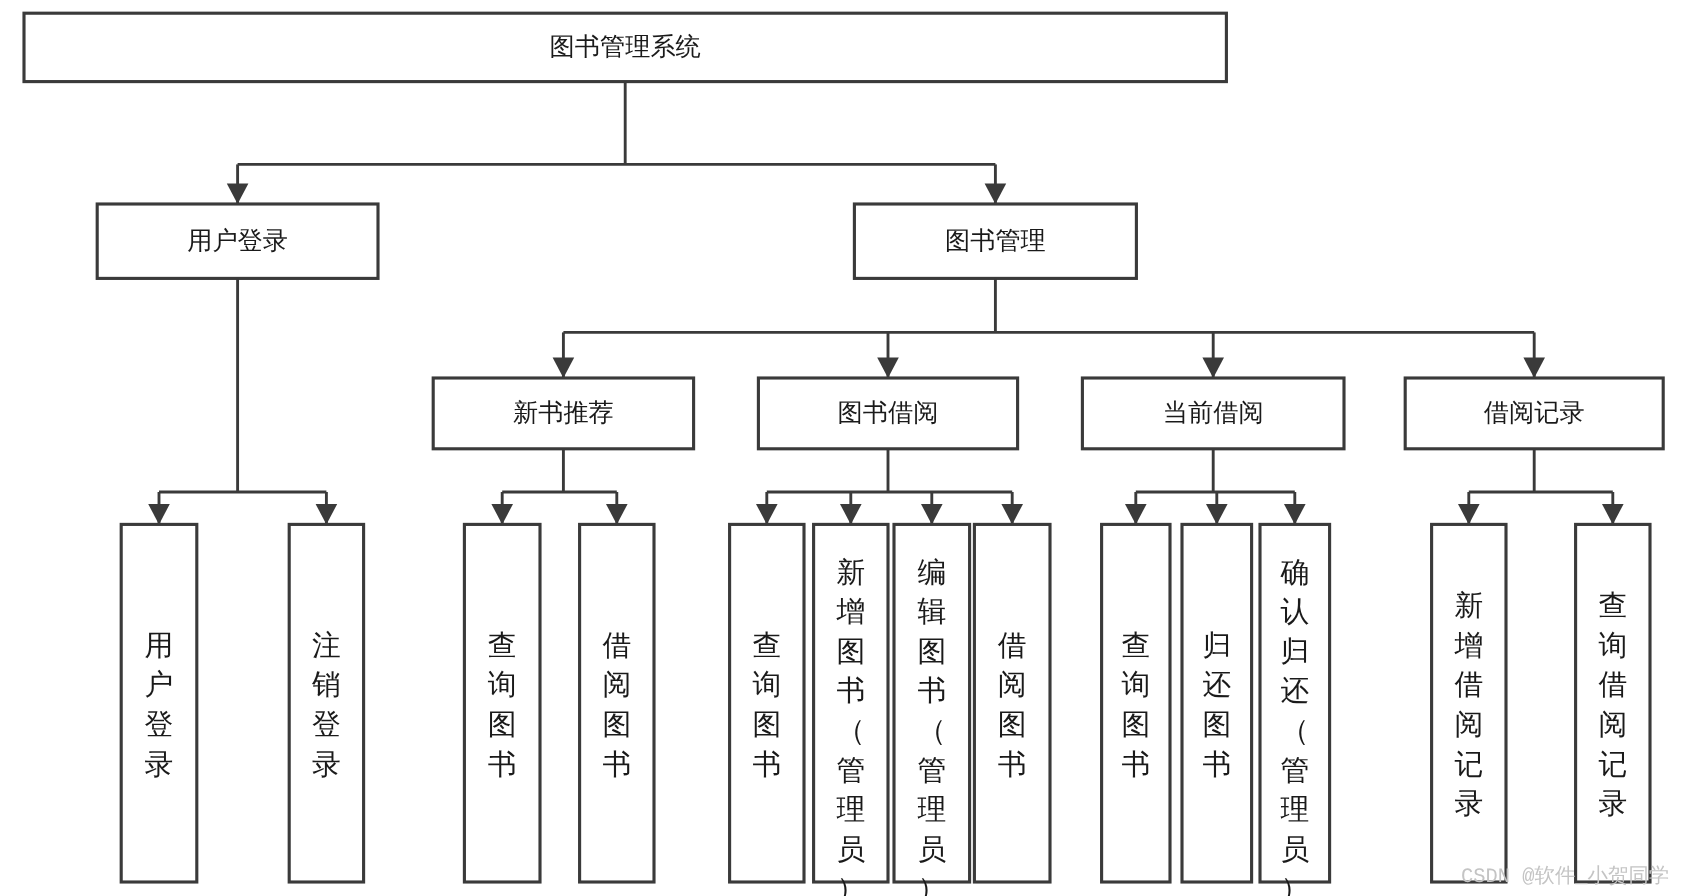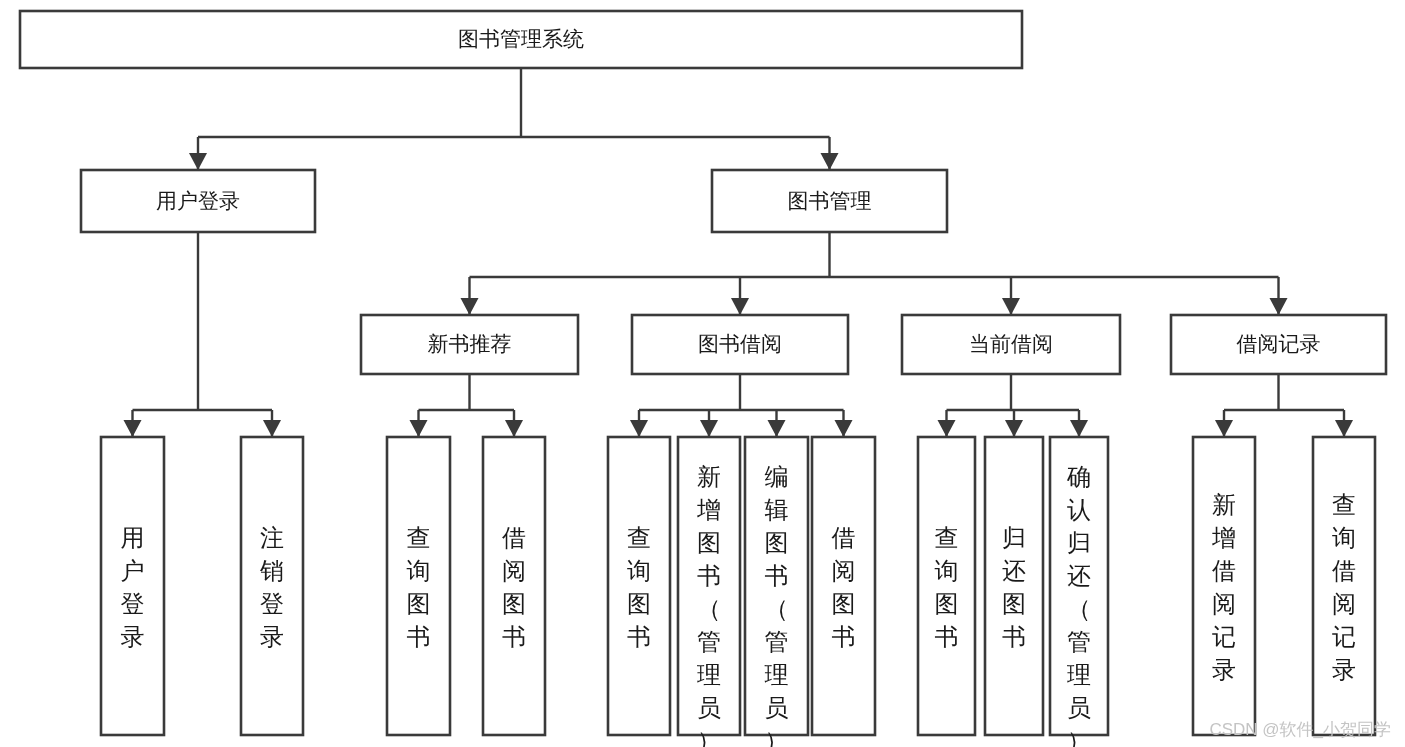--- a/index.html
+++ b/index.html
@@ -61,7 +61,7 @@
     bottom: 6px;
     color: #c4c4c4;
     font-size: 17px;
-    font-family: Liberation Sans, sans-serif;
+    font-family: Liberation Mono, monospace;
     white-space: nowrap;
     user-select: none;
   }

